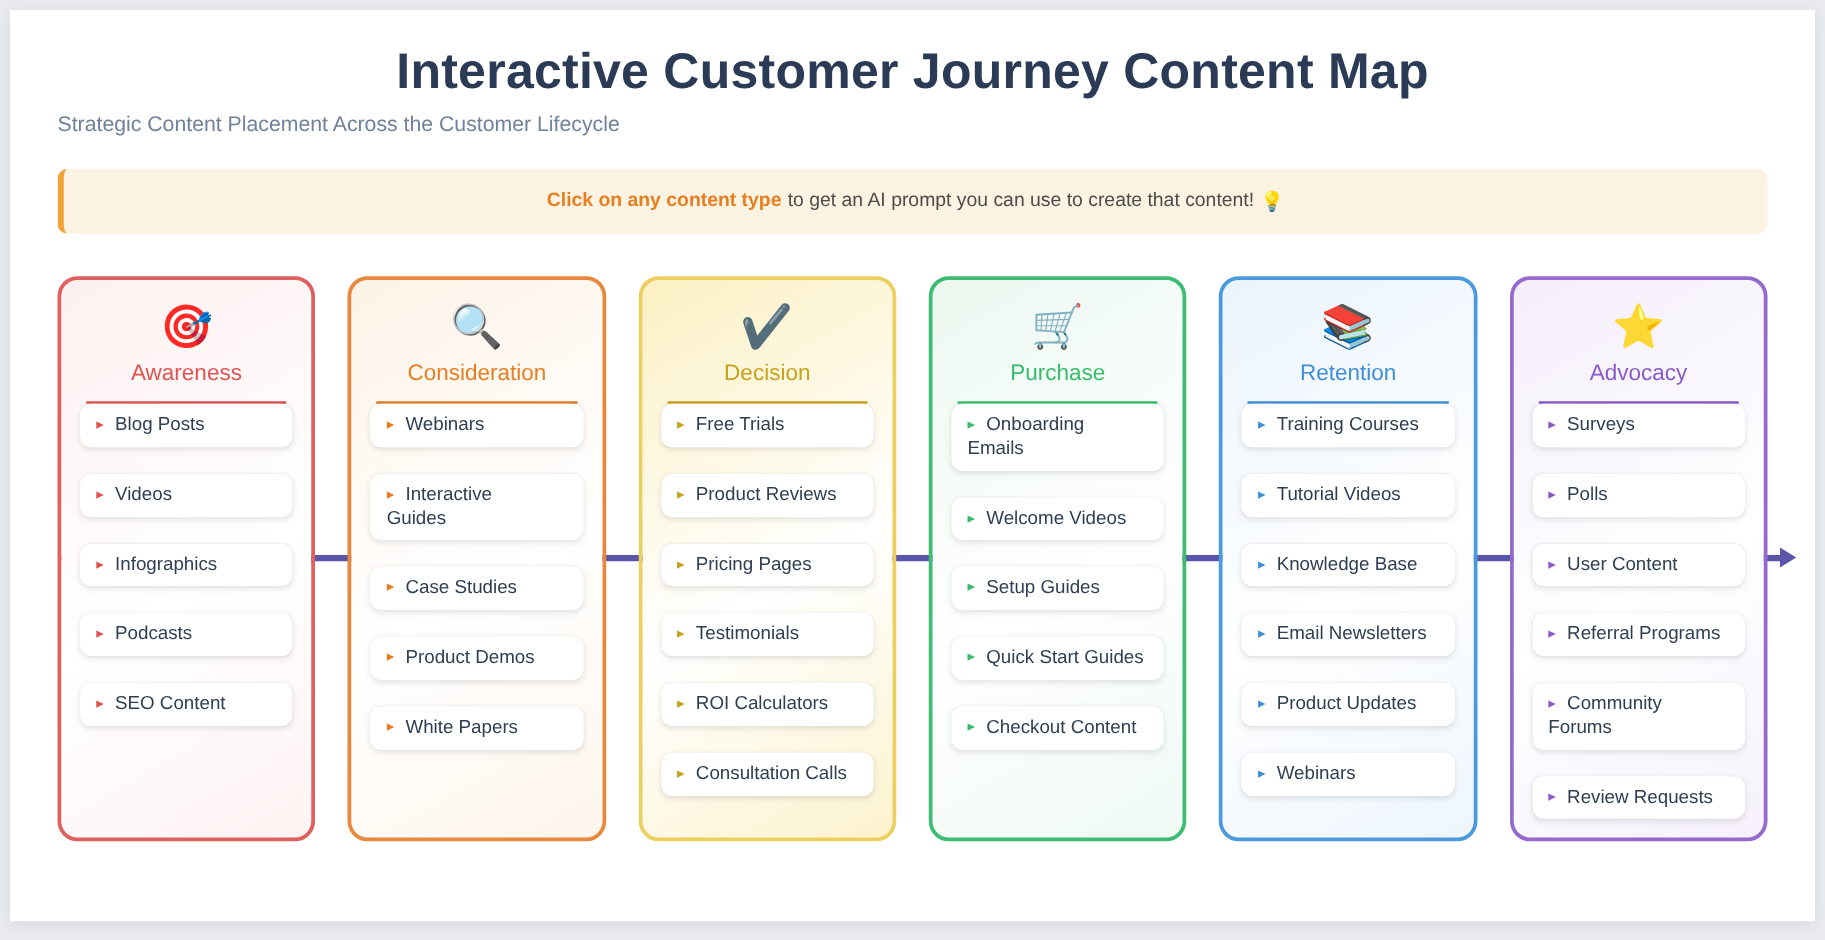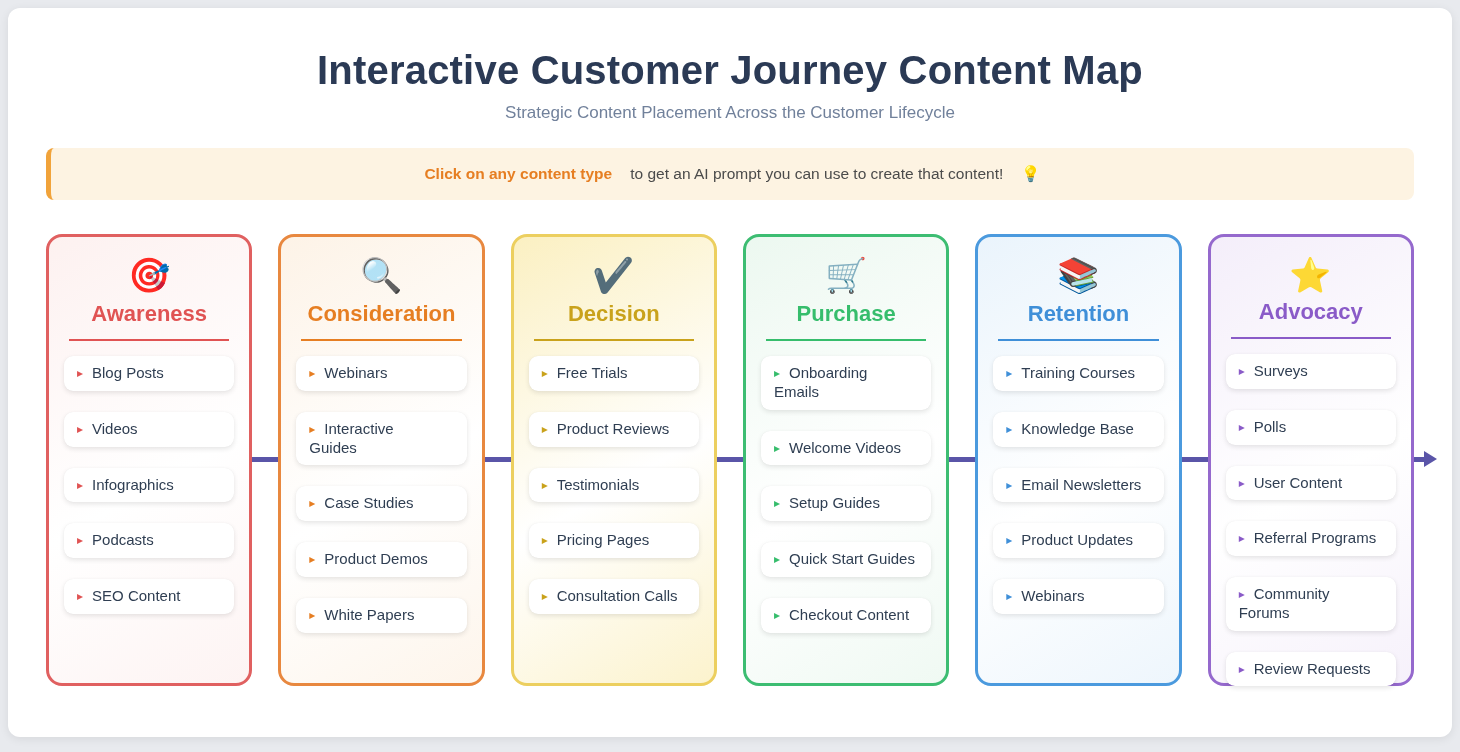--- a/index.html
+++ b/index.html
@@ -13,9 +13,9 @@
     position: absolute;
     top: 8px; left: 8px; right: 8px; bottom: 15px;
     background: #ffffff;
-    border-radius: 12px;
+    border-radius: 0;
     box-shadow: 0 2px 10px rgba(0,0,0,0.08);
-    padding: 40px 38px 0 38px;
+    padding: 27px 38px 0 38px;
     overflow: hidden;
   }
   .page-title {

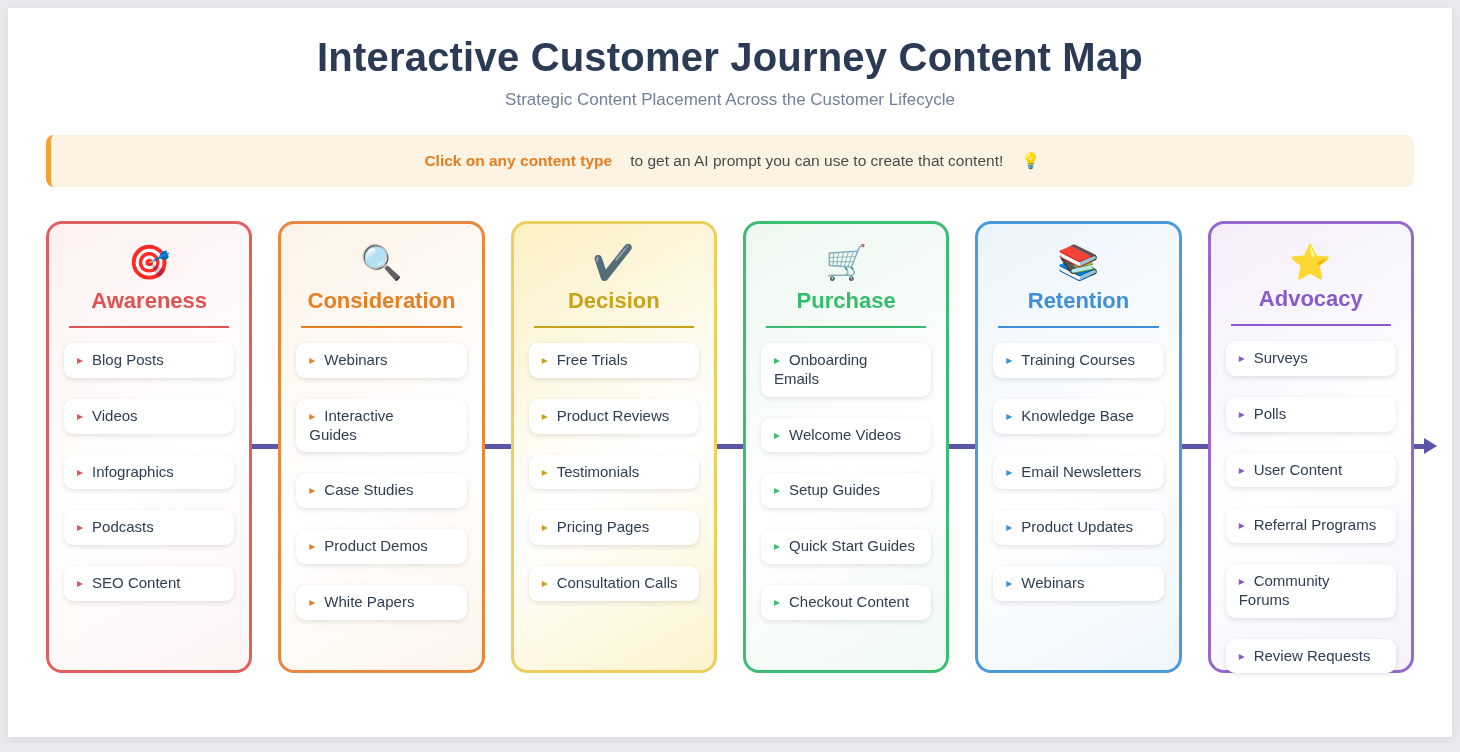--- a/index.html
+++ b/index.html
@@ -26,7 +26,6 @@
     letter-spacing: 0.2px;
   }
   .page-subtitle {
-    text-align: center;
     font-size: 17px;
     font-weight: 400;
     color: #71819b;

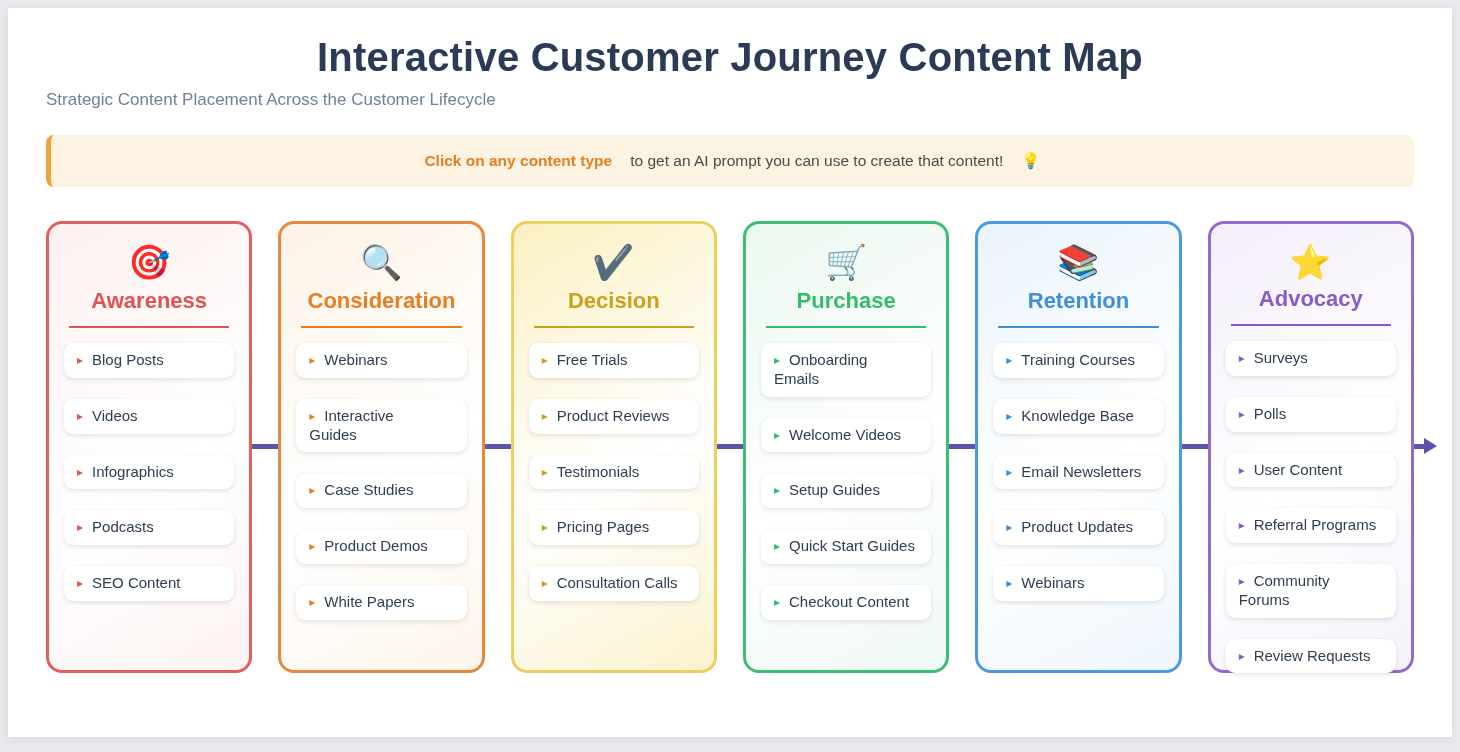--- a/index.html
+++ b/index.html
@@ -42,7 +42,6 @@
     justify-content: center;
     font-size: 15.5px;
     color: #4b4b4b;
-    gap: 13px;
   }
   .banner .hl { color: #e67e22; font-weight: 700; margin-right: 5px; }
   .banner .bulb { margin-left: 5px; }

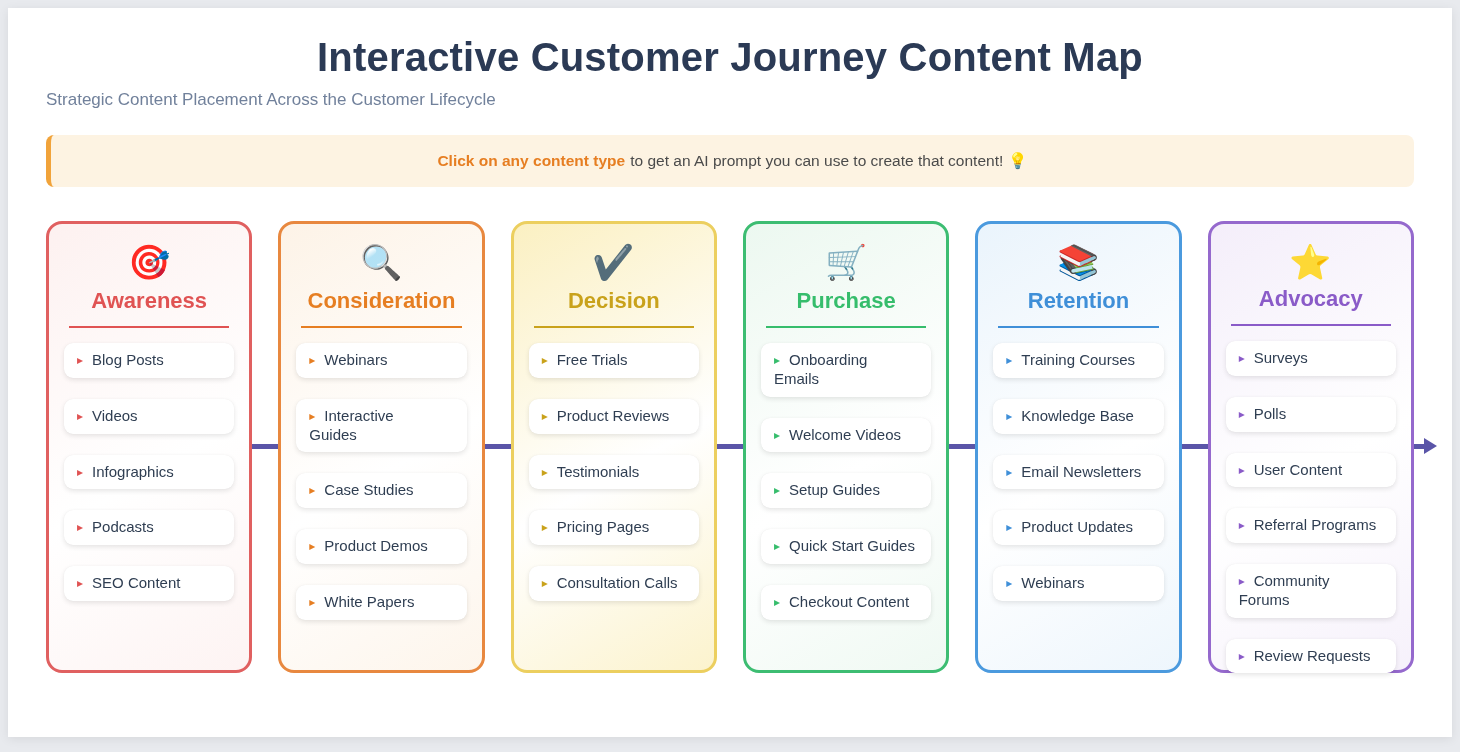--- a/index.html
+++ b/index.html
@@ -94,12 +94,12 @@
   }
   .stage-title {
     text-align: center;
-    font-size: 22px;
-    font-weight: 700;
+    font-size: 18px;
+    font-weight: 400;
     color: var(--c);
     padding-bottom: 12px;
     border-bottom: 2px solid var(--c);
-    margin: 2px 5px 15px 5px;
+    margin: 2px 5px 0 5px;
   }
   .stage-items { display: flex; flex-direction: column; gap: 21px; }
   .item {

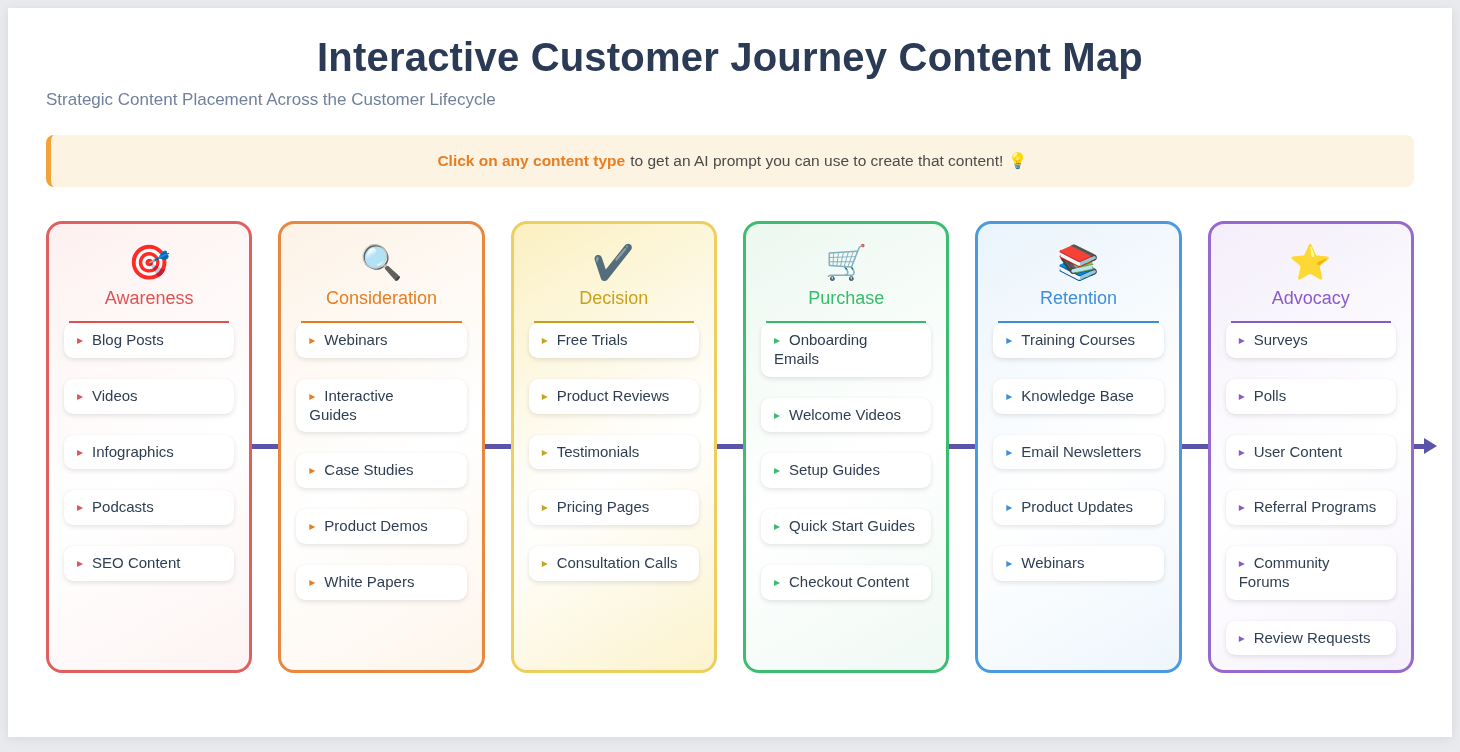--- a/index.html
+++ b/index.html
@@ -192,6 +192,7 @@
     <div class="stage-title">Retention</div>
     <div class="stage-items">
             <div class="item"><span class="marker">▸</span><span class="label">Training Courses</span></div>
+            <div class="item"><span class="marker">▸</span><span class="label">Tutorial Videos</span></div>
             <div class="item"><span class="marker">▸</span><span class="label">Knowledge Base</span></div>
             <div class="item"><span class="marker">▸</span><span class="label">Email Newsletters</span></div>
             <div class="item"><span class="marker">▸</span><span class="label">Product Updates</span></div>

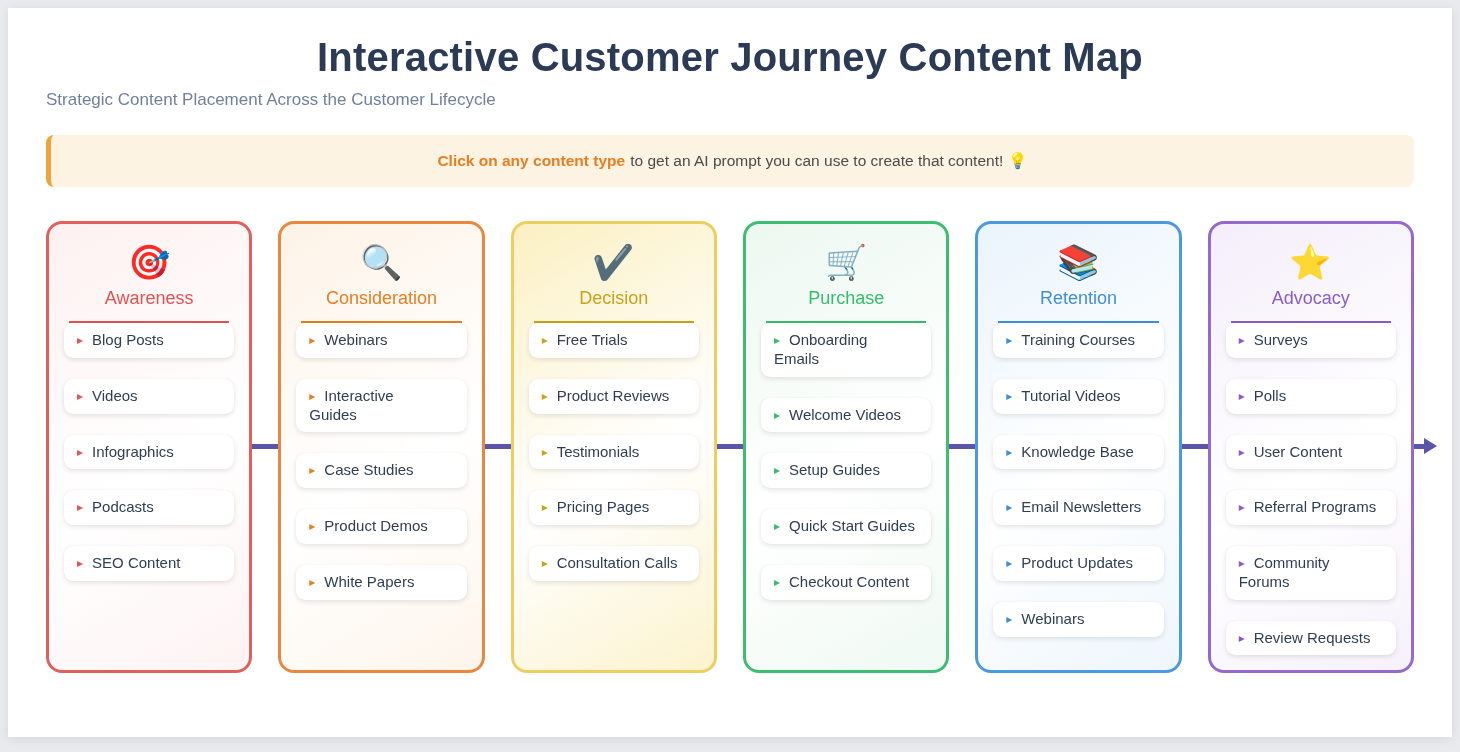--- a/index.html
+++ b/index.html
@@ -168,8 +168,8 @@
     <div class="stage-items">
             <div class="item"><span class="marker">▸</span><span class="label">Free Trials</span></div>
             <div class="item"><span class="marker">▸</span><span class="label">Product Reviews</span></div>
+            <div class="item"><span class="marker">▸</span><span class="label">Pricing Pages</span></div>
             <div class="item"><span class="marker">▸</span><span class="label">Testimonials</span></div>
-            <div class="item"><span class="marker">▸</span><span class="label">Pricing Pages</span></div>
             <div class="item"><span class="marker">▸</span><span class="label">Consultation Calls</span></div>
           </div>
   </div>

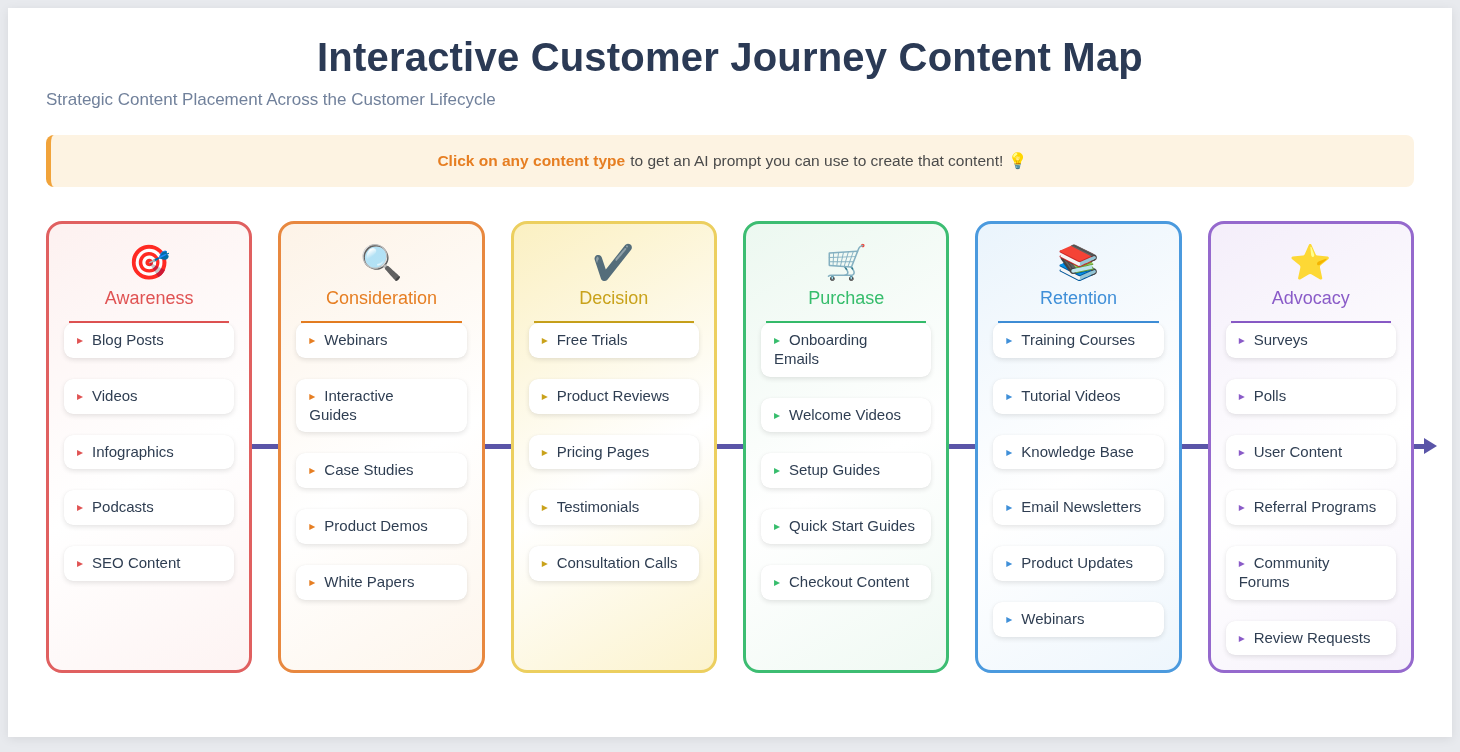--- a/index.html
+++ b/index.html
@@ -170,6 +170,7 @@
             <div class="item"><span class="marker">▸</span><span class="label">Product Reviews</span></div>
             <div class="item"><span class="marker">▸</span><span class="label">Pricing Pages</span></div>
             <div class="item"><span class="marker">▸</span><span class="label">Testimonials</span></div>
+            <div class="item"><span class="marker">▸</span><span class="label">ROI Calculators</span></div>
             <div class="item"><span class="marker">▸</span><span class="label">Consultation Calls</span></div>
           </div>
   </div>

